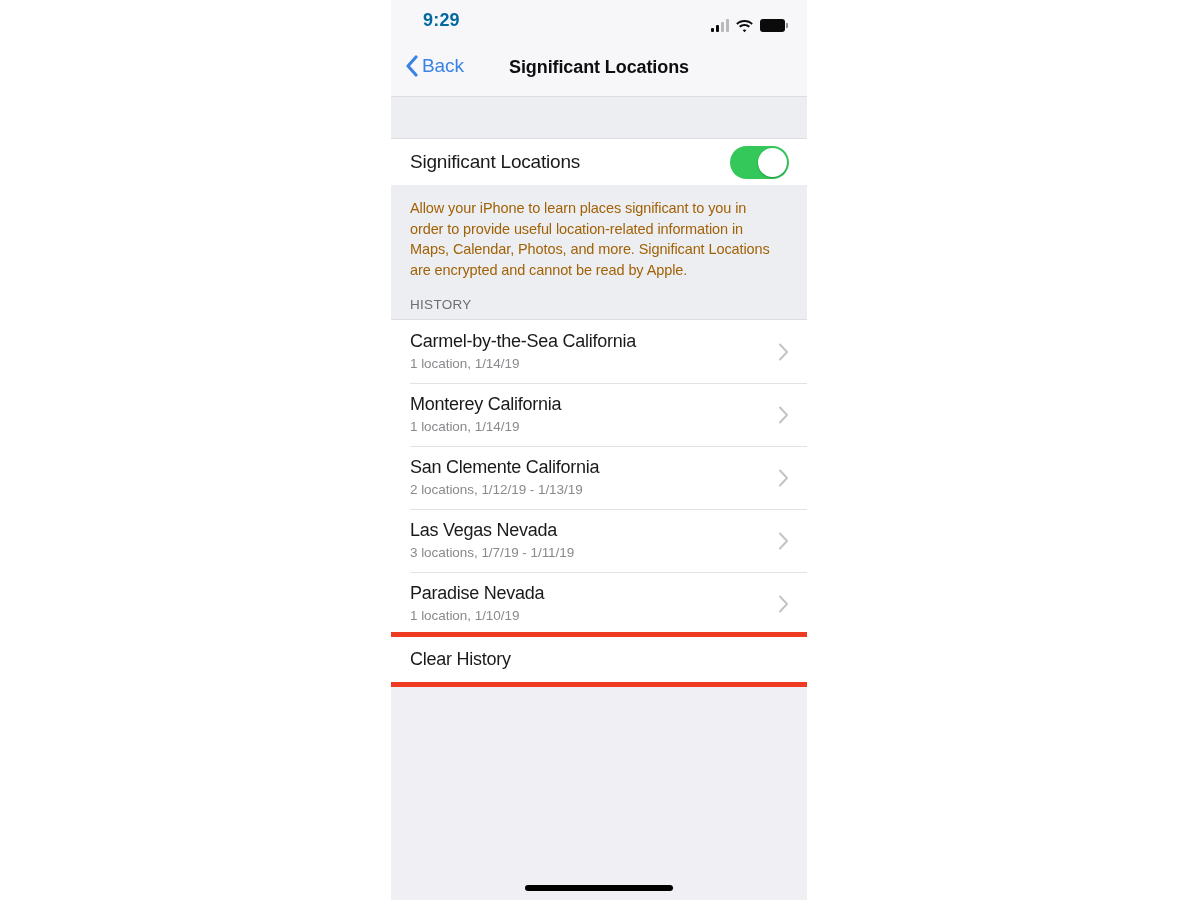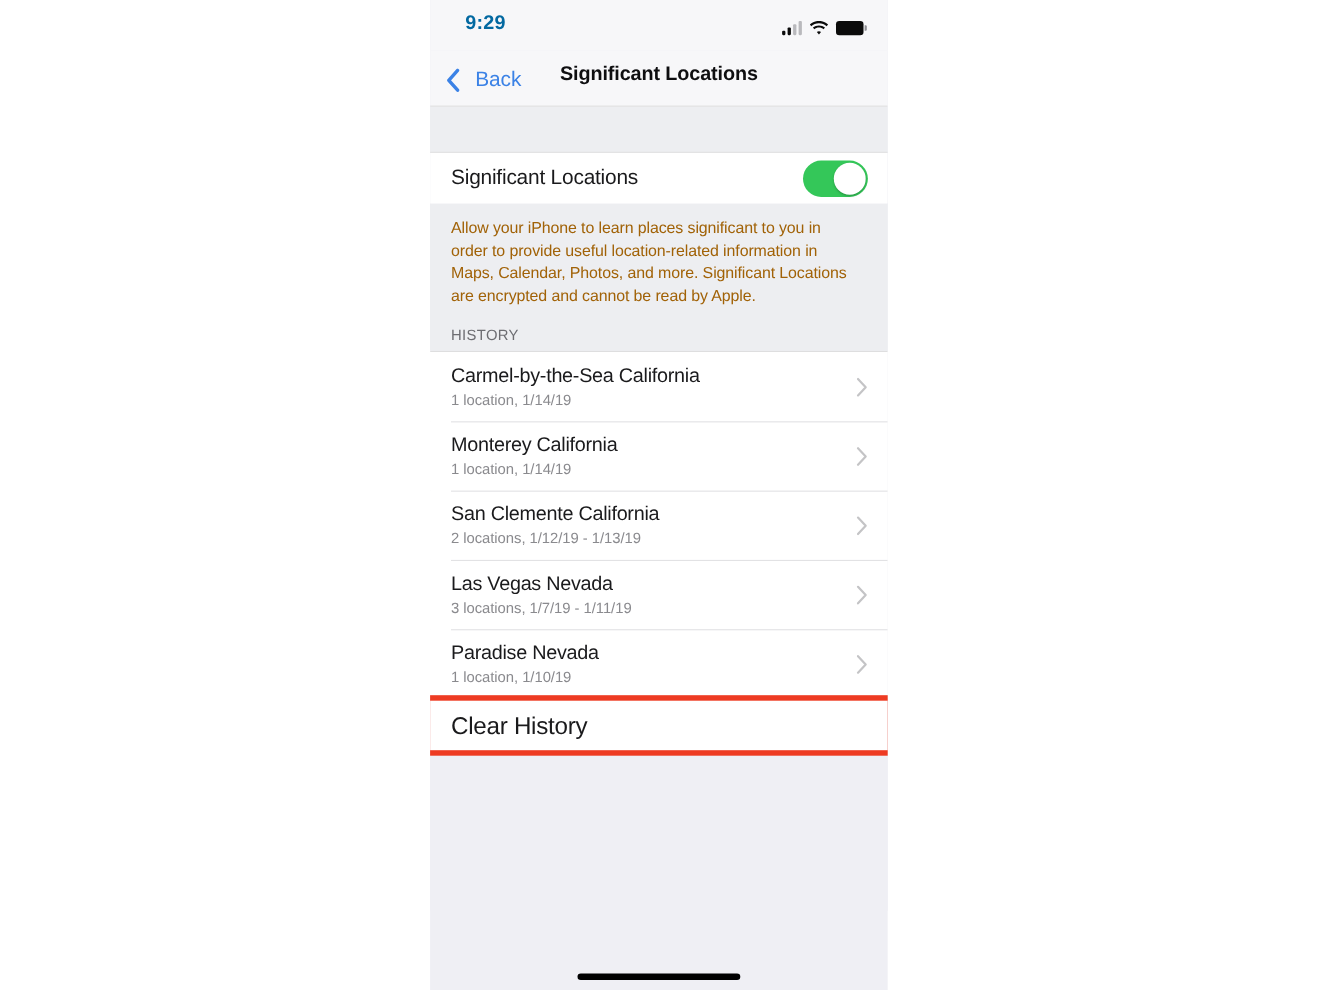--- a/index.html
+++ b/index.html
@@ -100,10 +100,10 @@
   .nav-back {
     position: absolute;
     left: 14px;
-    top: 16px;
+    top: 9px;
     display: flex;
     align-items: center;
-    gap: 14px;
+    gap: 4px;
     cursor: pointer;
   }
   .nav-back .chev {

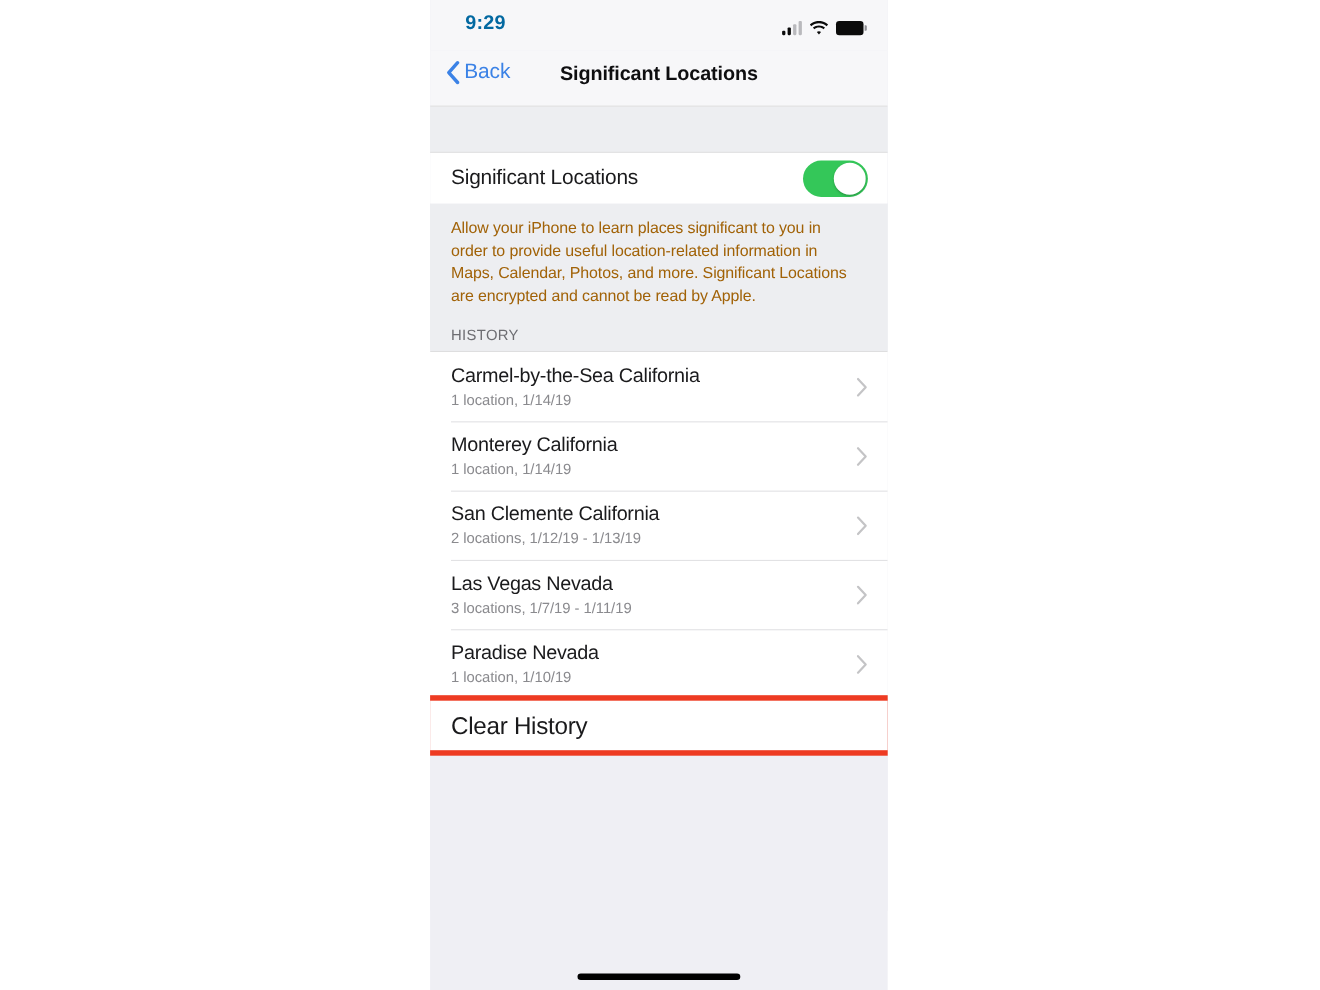--- a/index.html
+++ b/index.html
@@ -247,7 +247,7 @@
     align-items: center;
     padding: 0 19px;
     background: #ffffff;
-    font-size: 22px;
+    font-size: 18px;
     color: #1a1a1c;
     letter-spacing: -0.25px;
     cursor: pointer;

